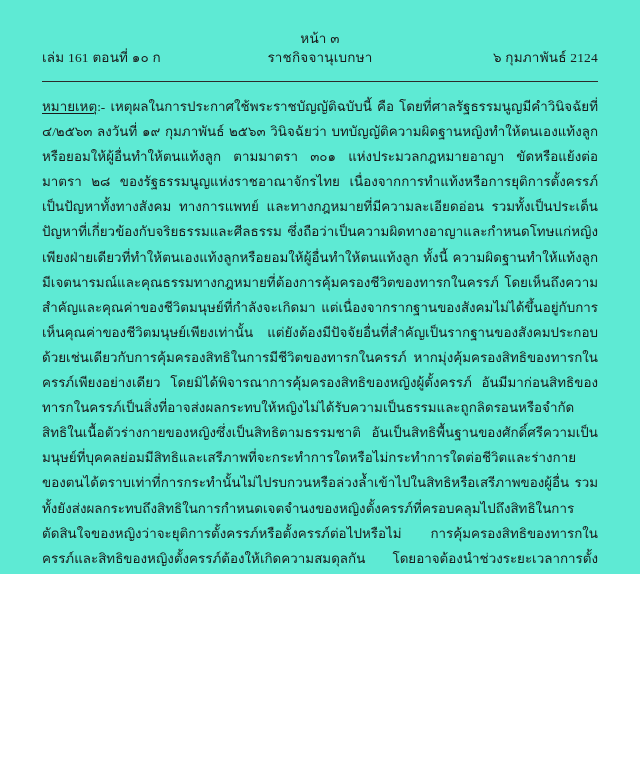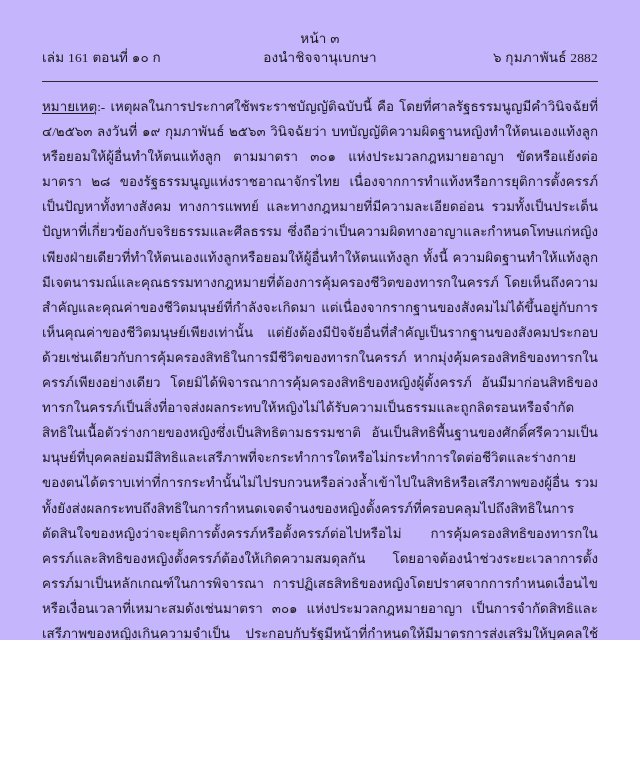--- a/index.html
+++ b/index.html
@@ -18,9 +18,9 @@
   .page {
     position: relative;
     width: 640px;
-    height: 640px;
+    height: 574px;
     box-sizing: border-box;
-    background: #c4b5fd;
+    background: #5eead4;
     overflow: hidden;
   }
 

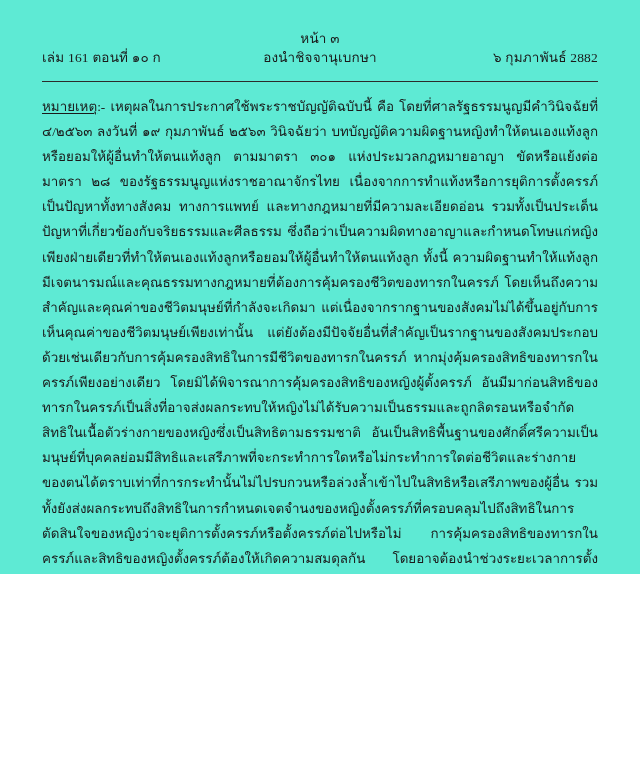--- a/index.html
+++ b/index.html
@@ -105,7 +105,7 @@
   <div class="masthead">
     <div class="masthead-center">
       <span class="page-no">หน้า ๓</span>
-      <span class="gazette-name">องนำชิจจานุเบกษา</span>
+      <span class="gazette-name">ราชกิจจานุเบกษา</span>
     </div>
     <div class="masthead-left">เล่ม 161 ตอนที่ ๑๐ ก</div>
     <div class="masthead-right">๖ กุมภาพันธ์ 2882</div>

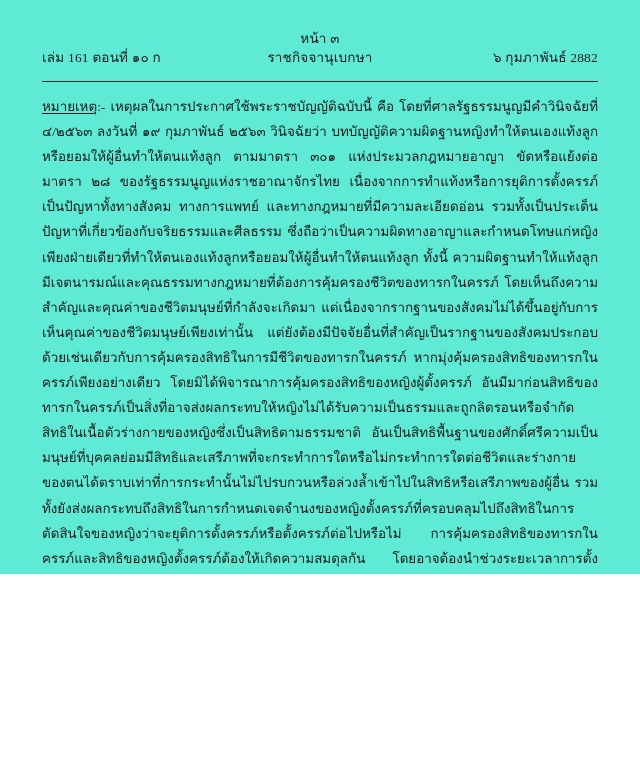--- a/index.html
+++ b/index.html
@@ -108,7 +108,7 @@
       <span class="gazette-name">ราชกิจจานุเบกษา</span>
     </div>
     <div class="masthead-left">เล่ม 161 ตอนที่ ๑๐ ก</div>
-    <div class="masthead-right">๖ กุมภาพันธ์ 2882</div>
+    <div class="masthead-right">๖ กุมภาพันธ์ 2124</div>
   </div>
 
   <div class="masthead-rule"></div>

